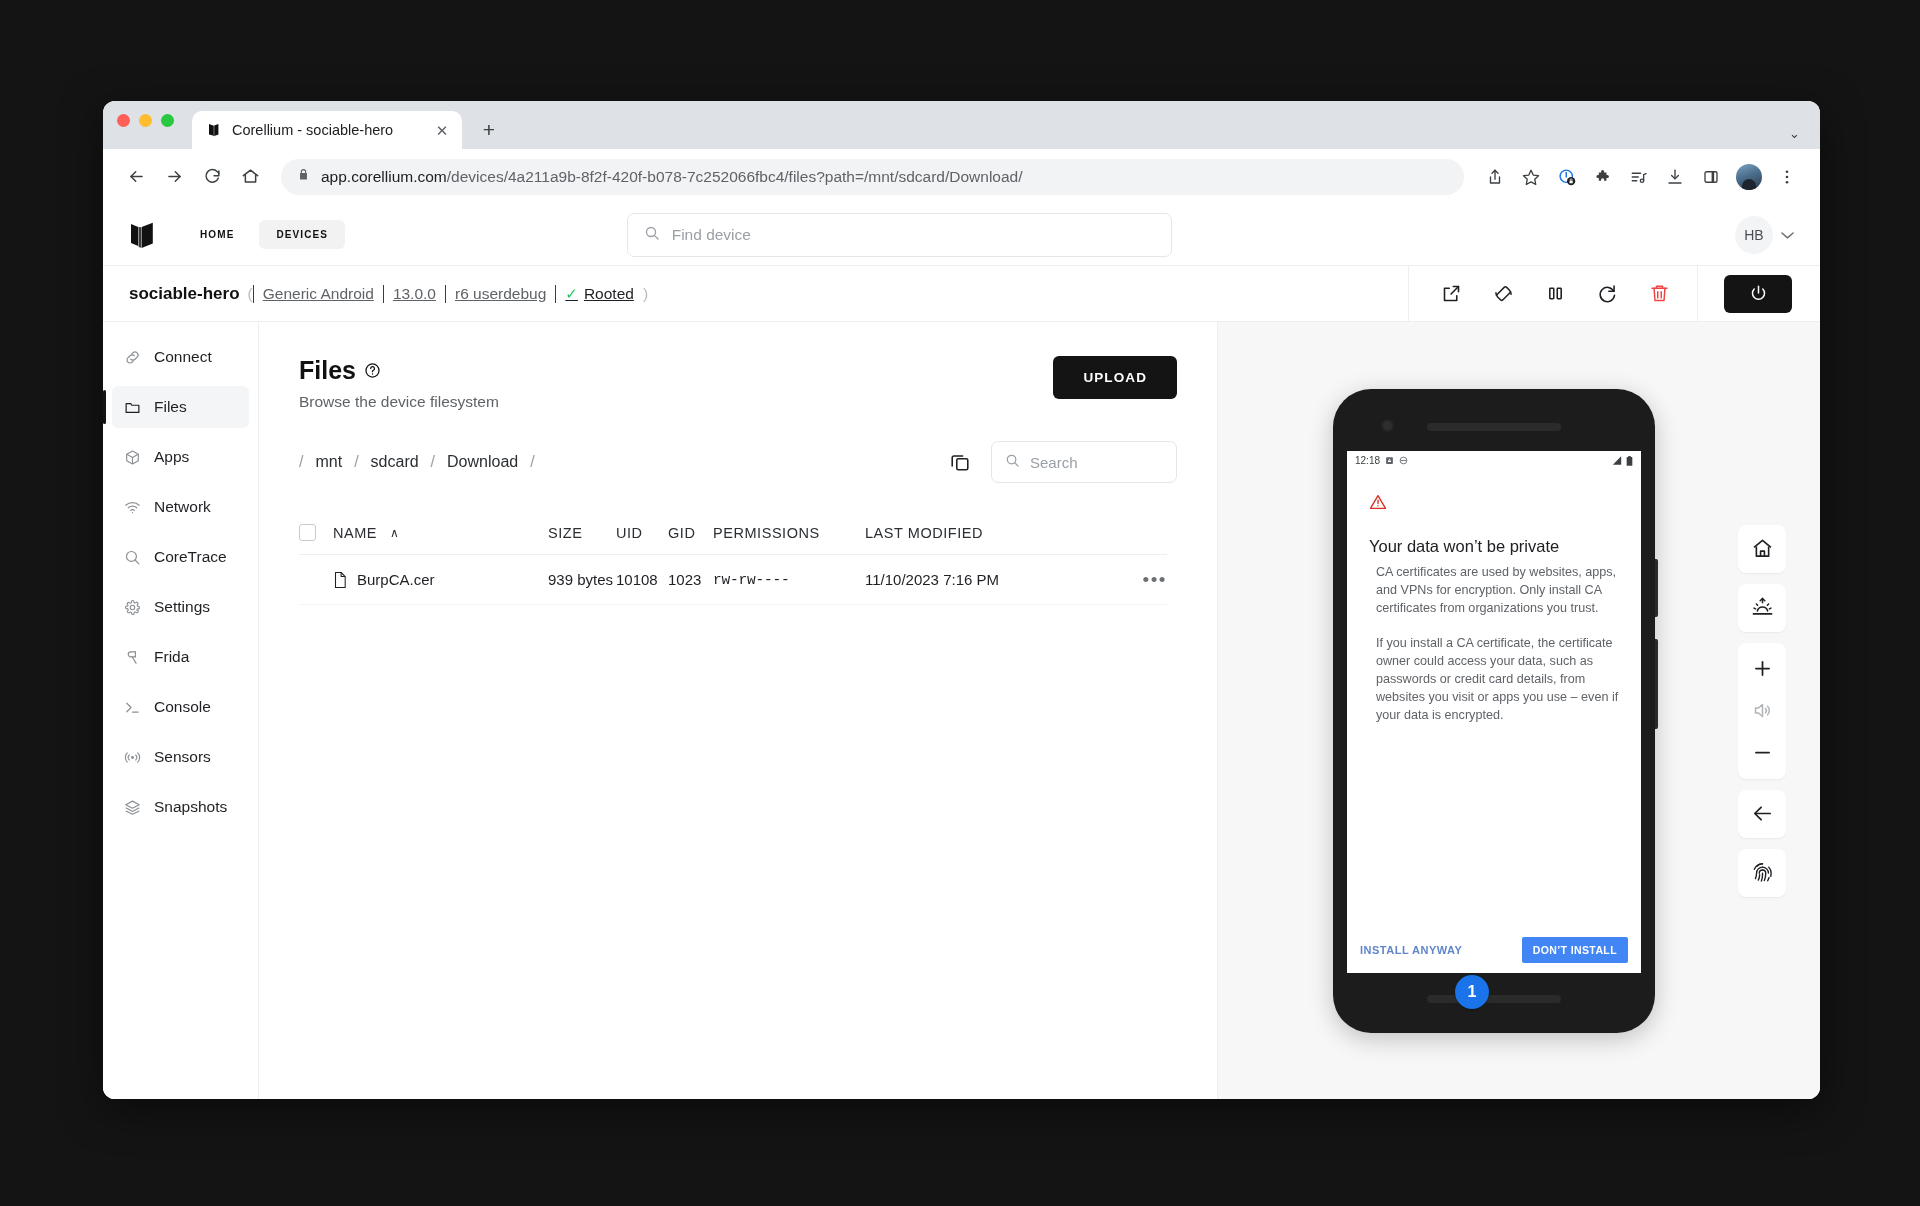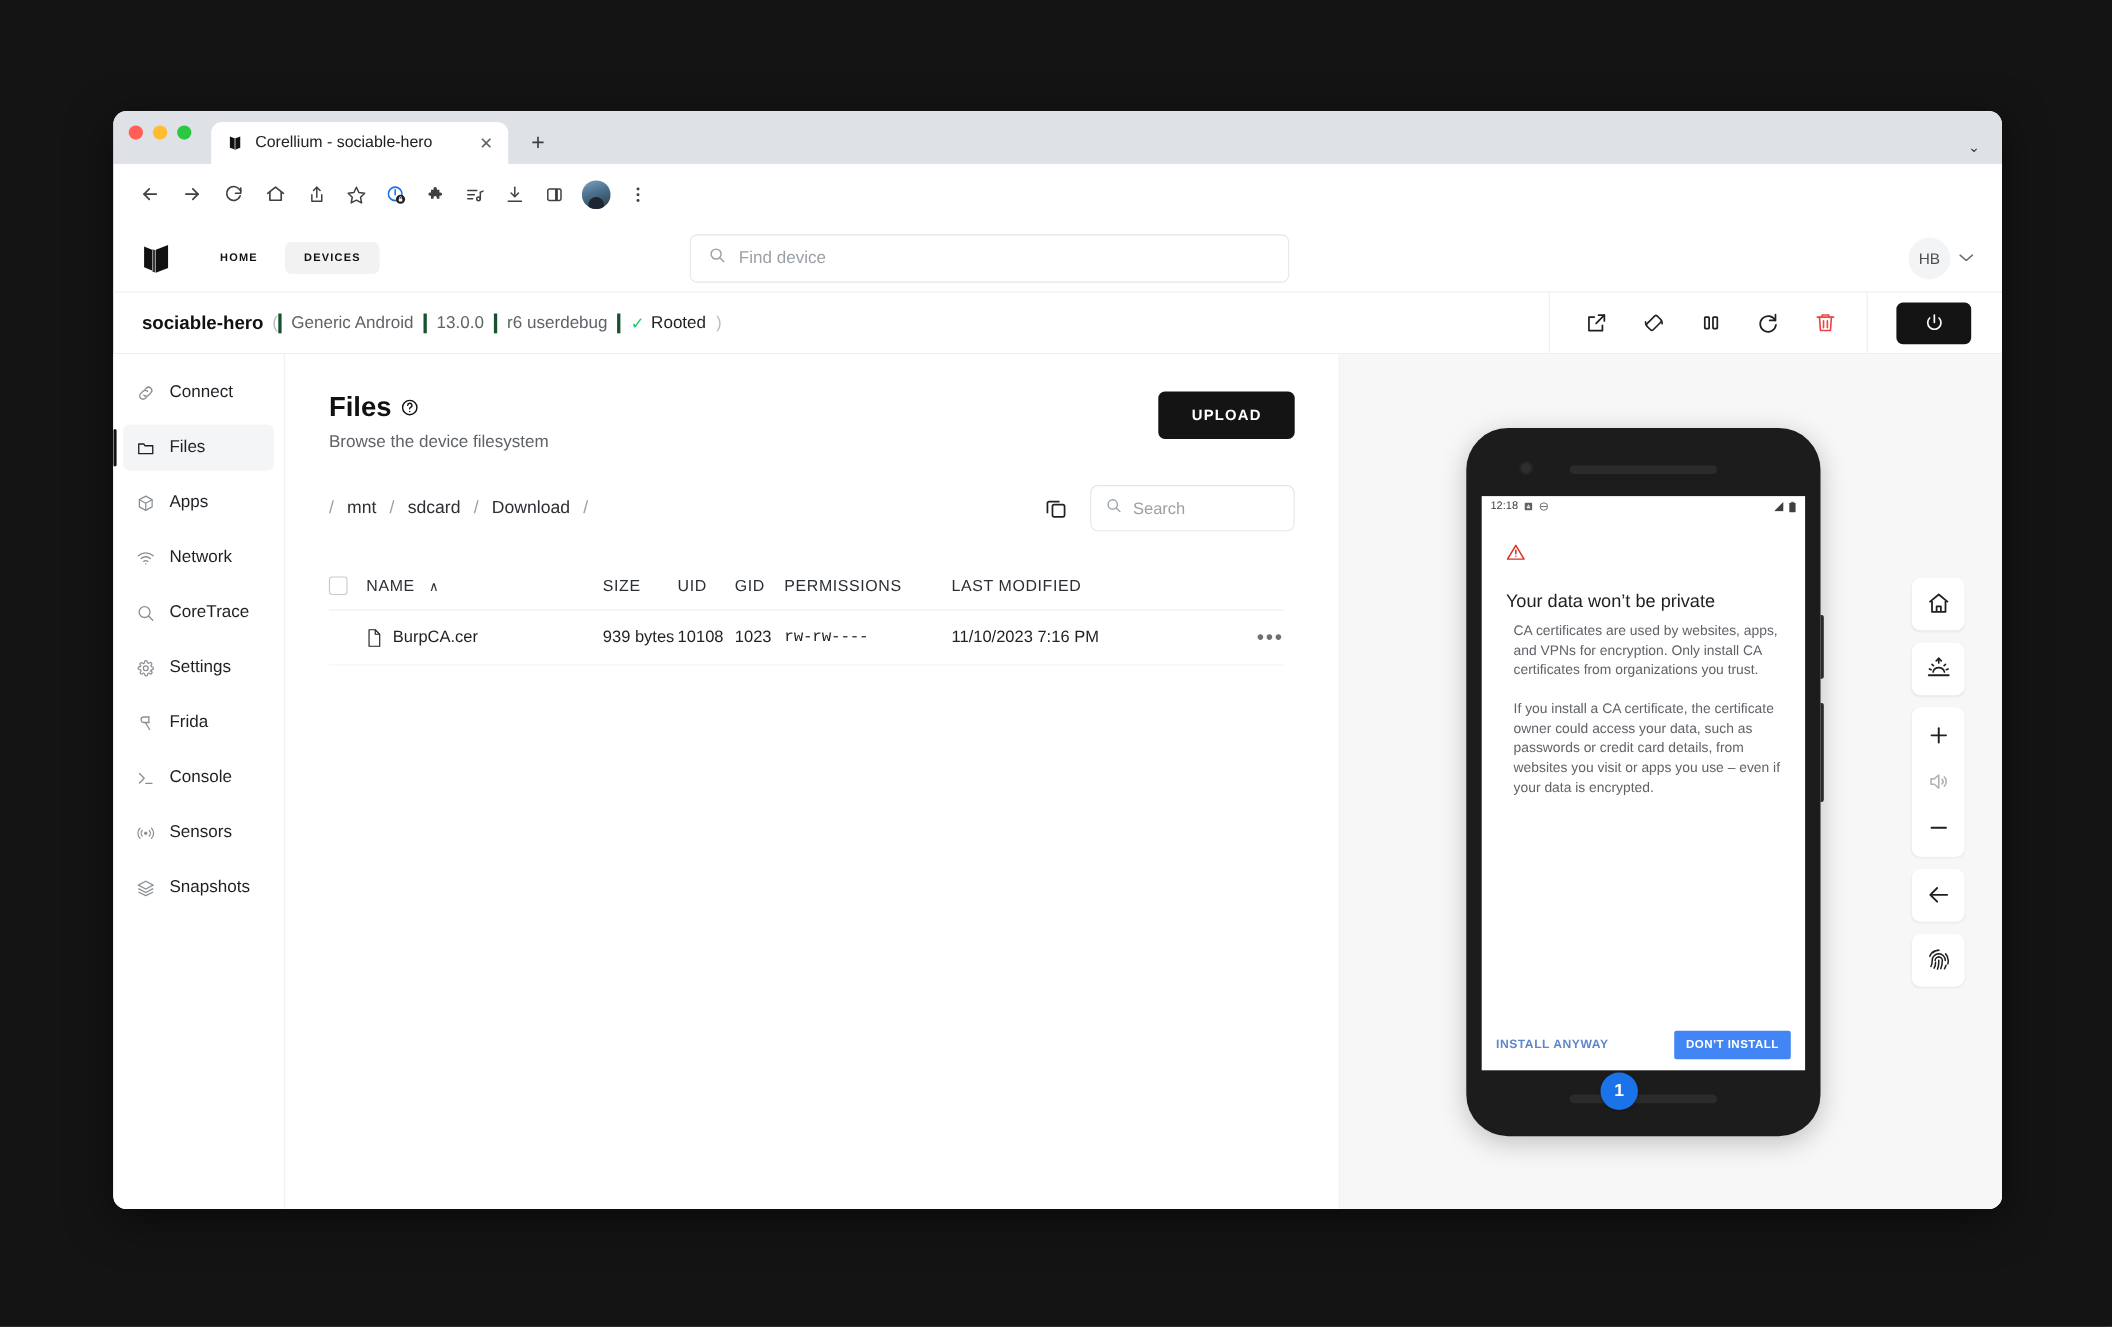--- a/index.html
+++ b/index.html
@@ -463,6 +463,14 @@
           </svg>
       </div>
 
+      <div class="omnibox">
+        <span>
+          <svg width="13" height="15" viewBox="0 0 24 24" fill="#5f6368">
+              <path d="M17 9V7a5 5 0 0 0-10 0v2H5.6v12h12.8V9H17zm-2 0H9V7a3 3 0 0 1 6 0v2z"></path>
+            </svg>
+        </span>
+        <span class="omnibox-url"><b>app.corellium.com</b><span>/devices/4a211a9b-8f2f-420f-b078-7c252066fbc4/files?path=/mnt/sdcard/Download/</span></span>
+      </div>
 
       <div class="tb-right">
         <div class="tb-btn">

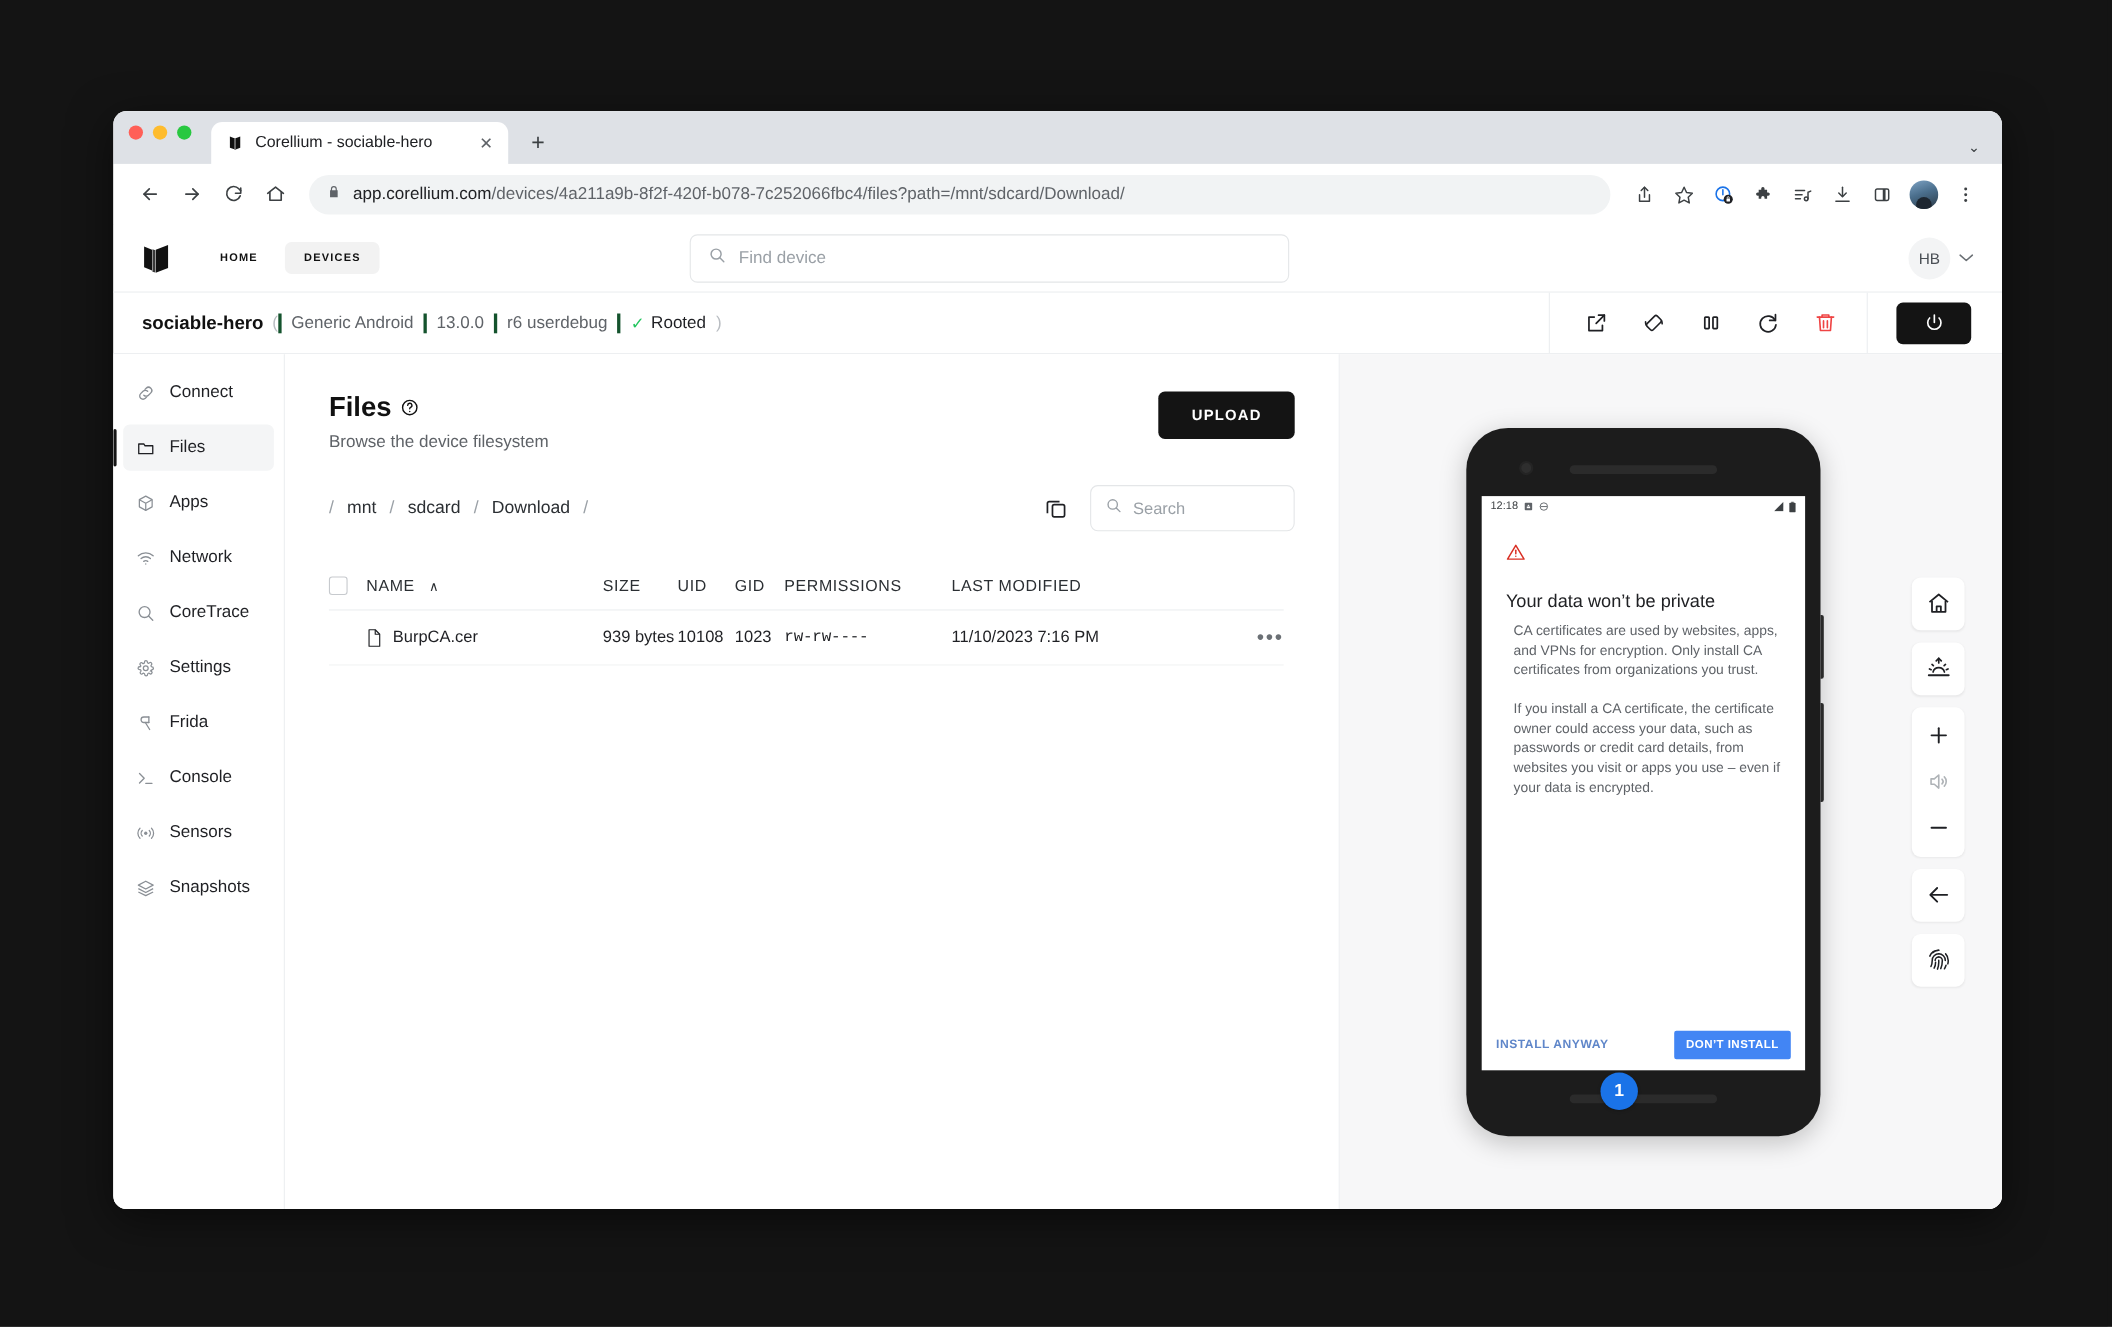--- a/index.html
+++ b/index.html
@@ -172,7 +172,7 @@
     margin-left: 8px;
   }
   .dev-meta .paren { color: #b9bdc2; }
-  .dev-meta .seg { padding: 0 9px; border-left: 3px solid #14532d; }
+  .dev-meta .seg { padding: 0 9px; border-left: 1px solid #14532d; text-decoration: underline; }
   .dev-meta .seg:first-of-type { border-left: none; padding-left: 4px; }
   .rooted { color: #1f2024; display: inline-flex; align-items: center; gap: 6px; }
   .check { color: #22c55e; font-size: 15px; }

